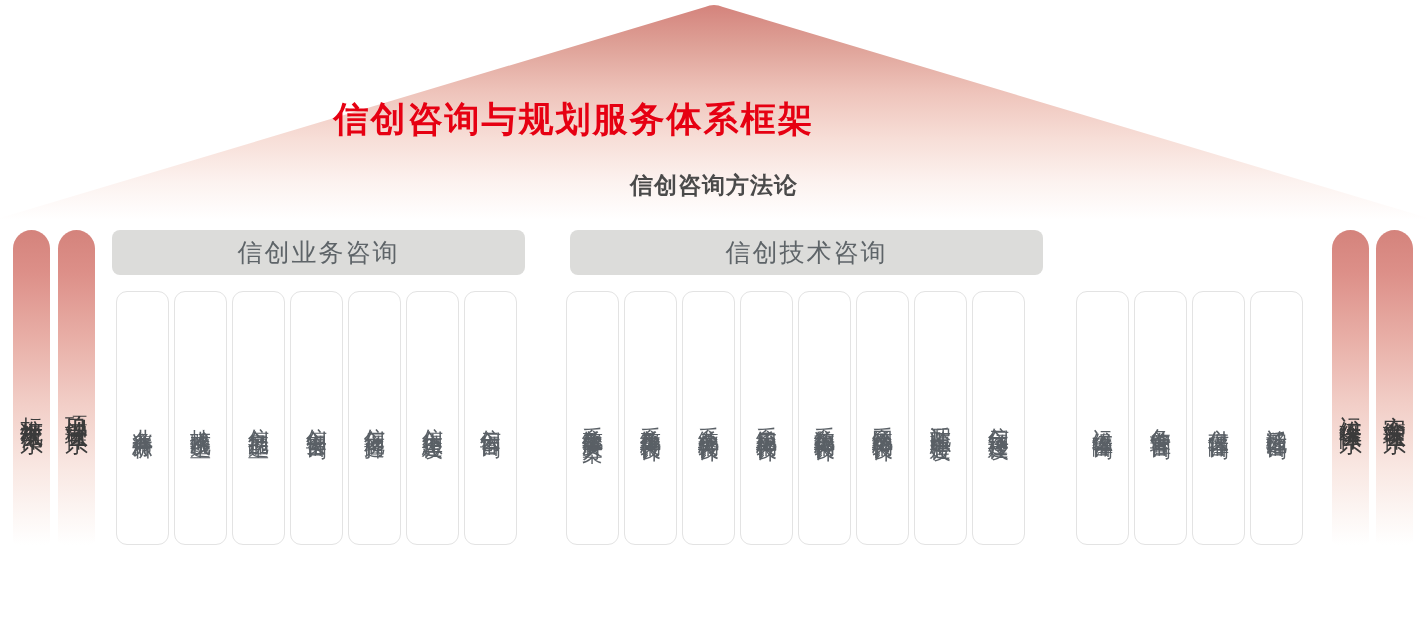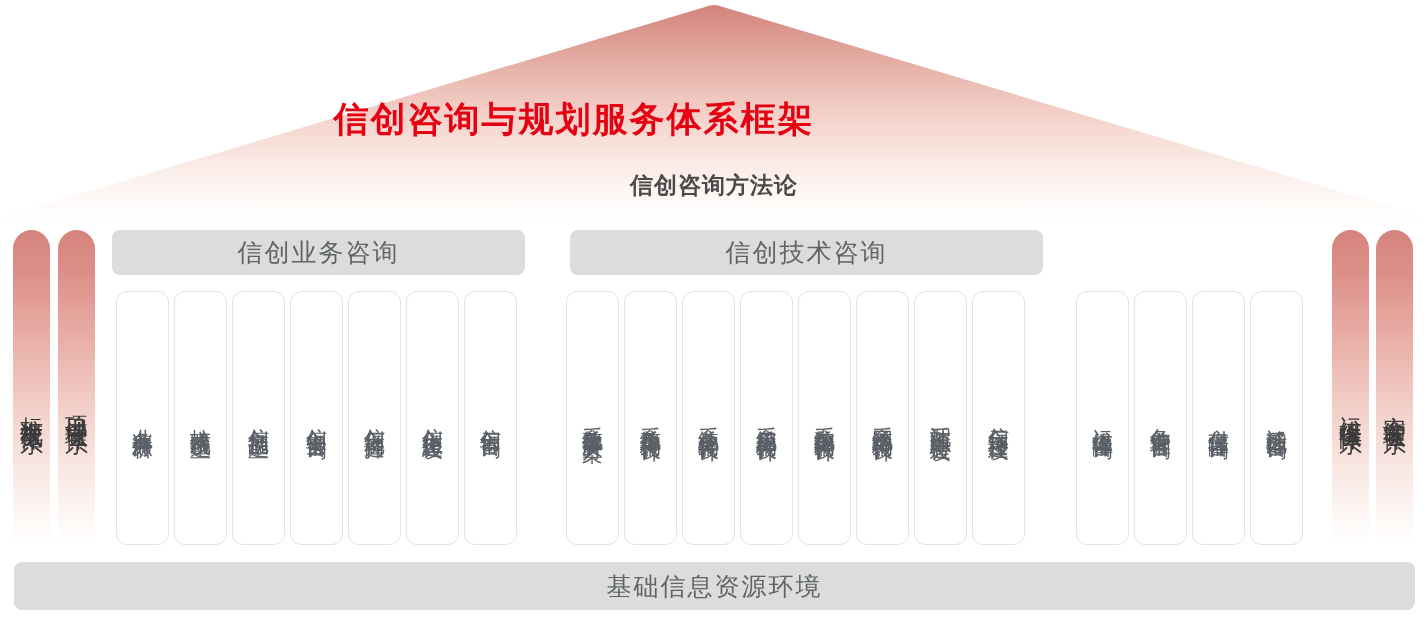--- a/index.html
+++ b/index.html
@@ -187,7 +187,6 @@
       <span class="vtext">迁移适配咨询</span>
     </div>
 
-  <div class="foundation">基础信息资源环境</div>
 
 </div>
 

